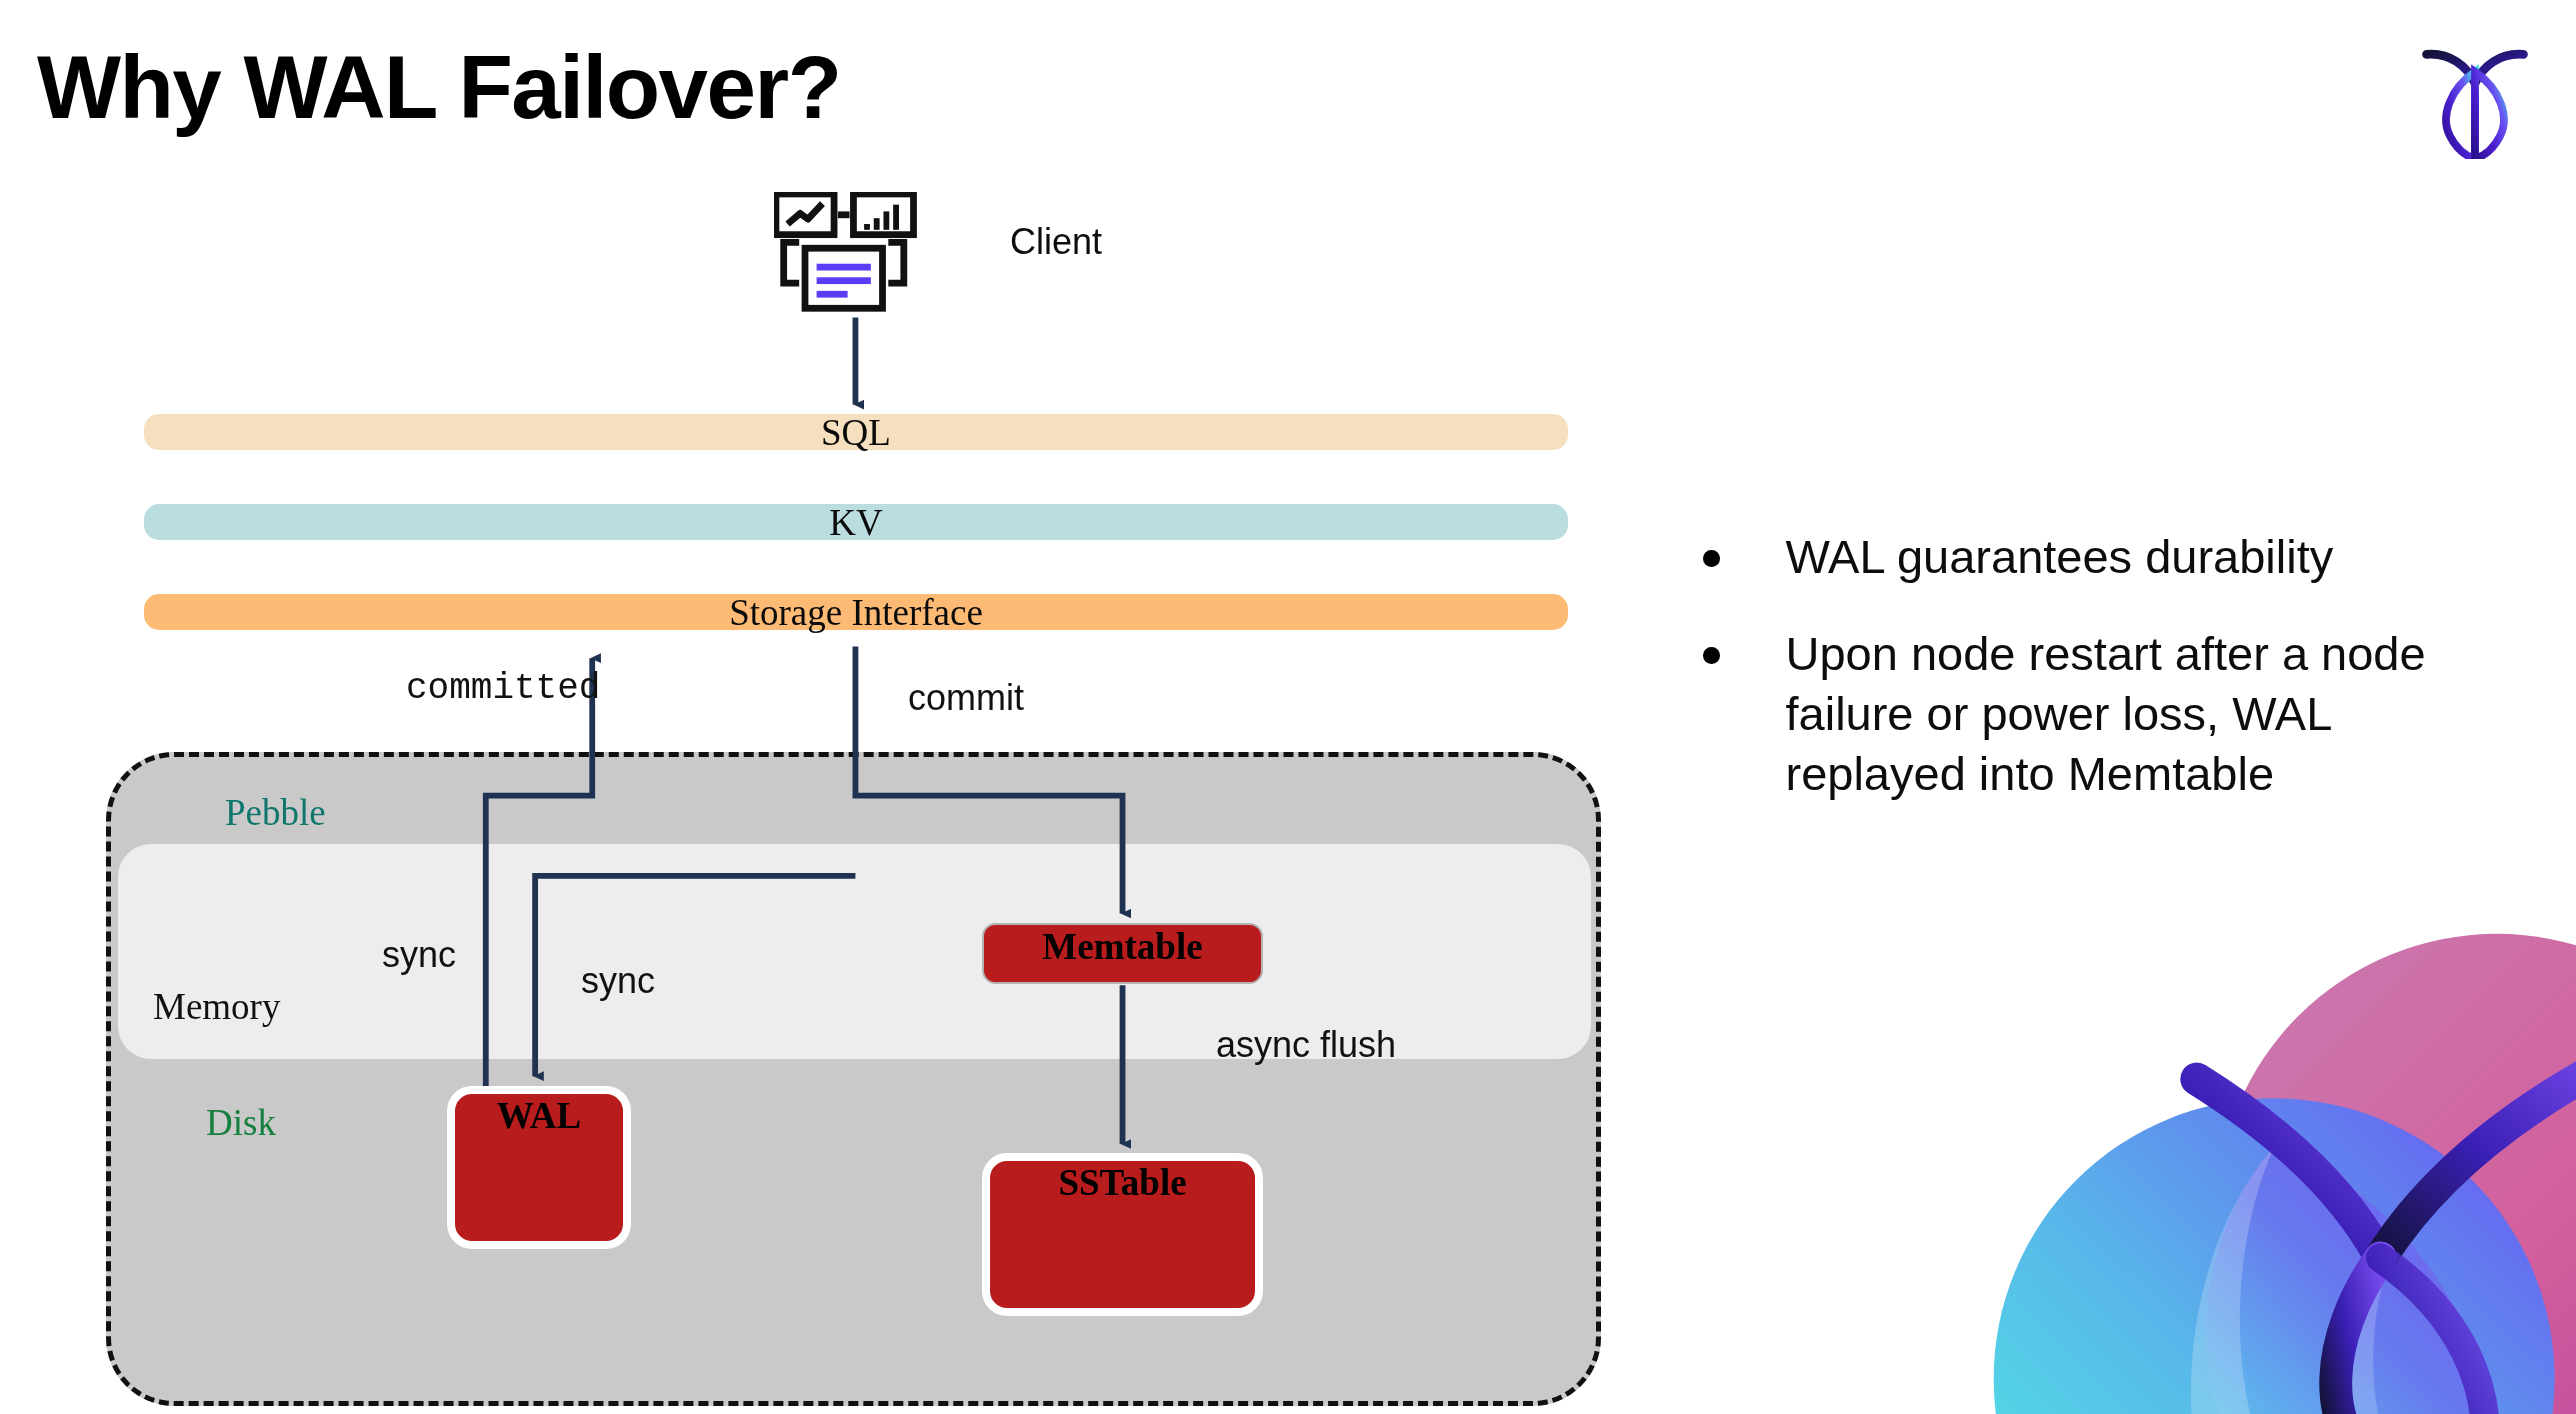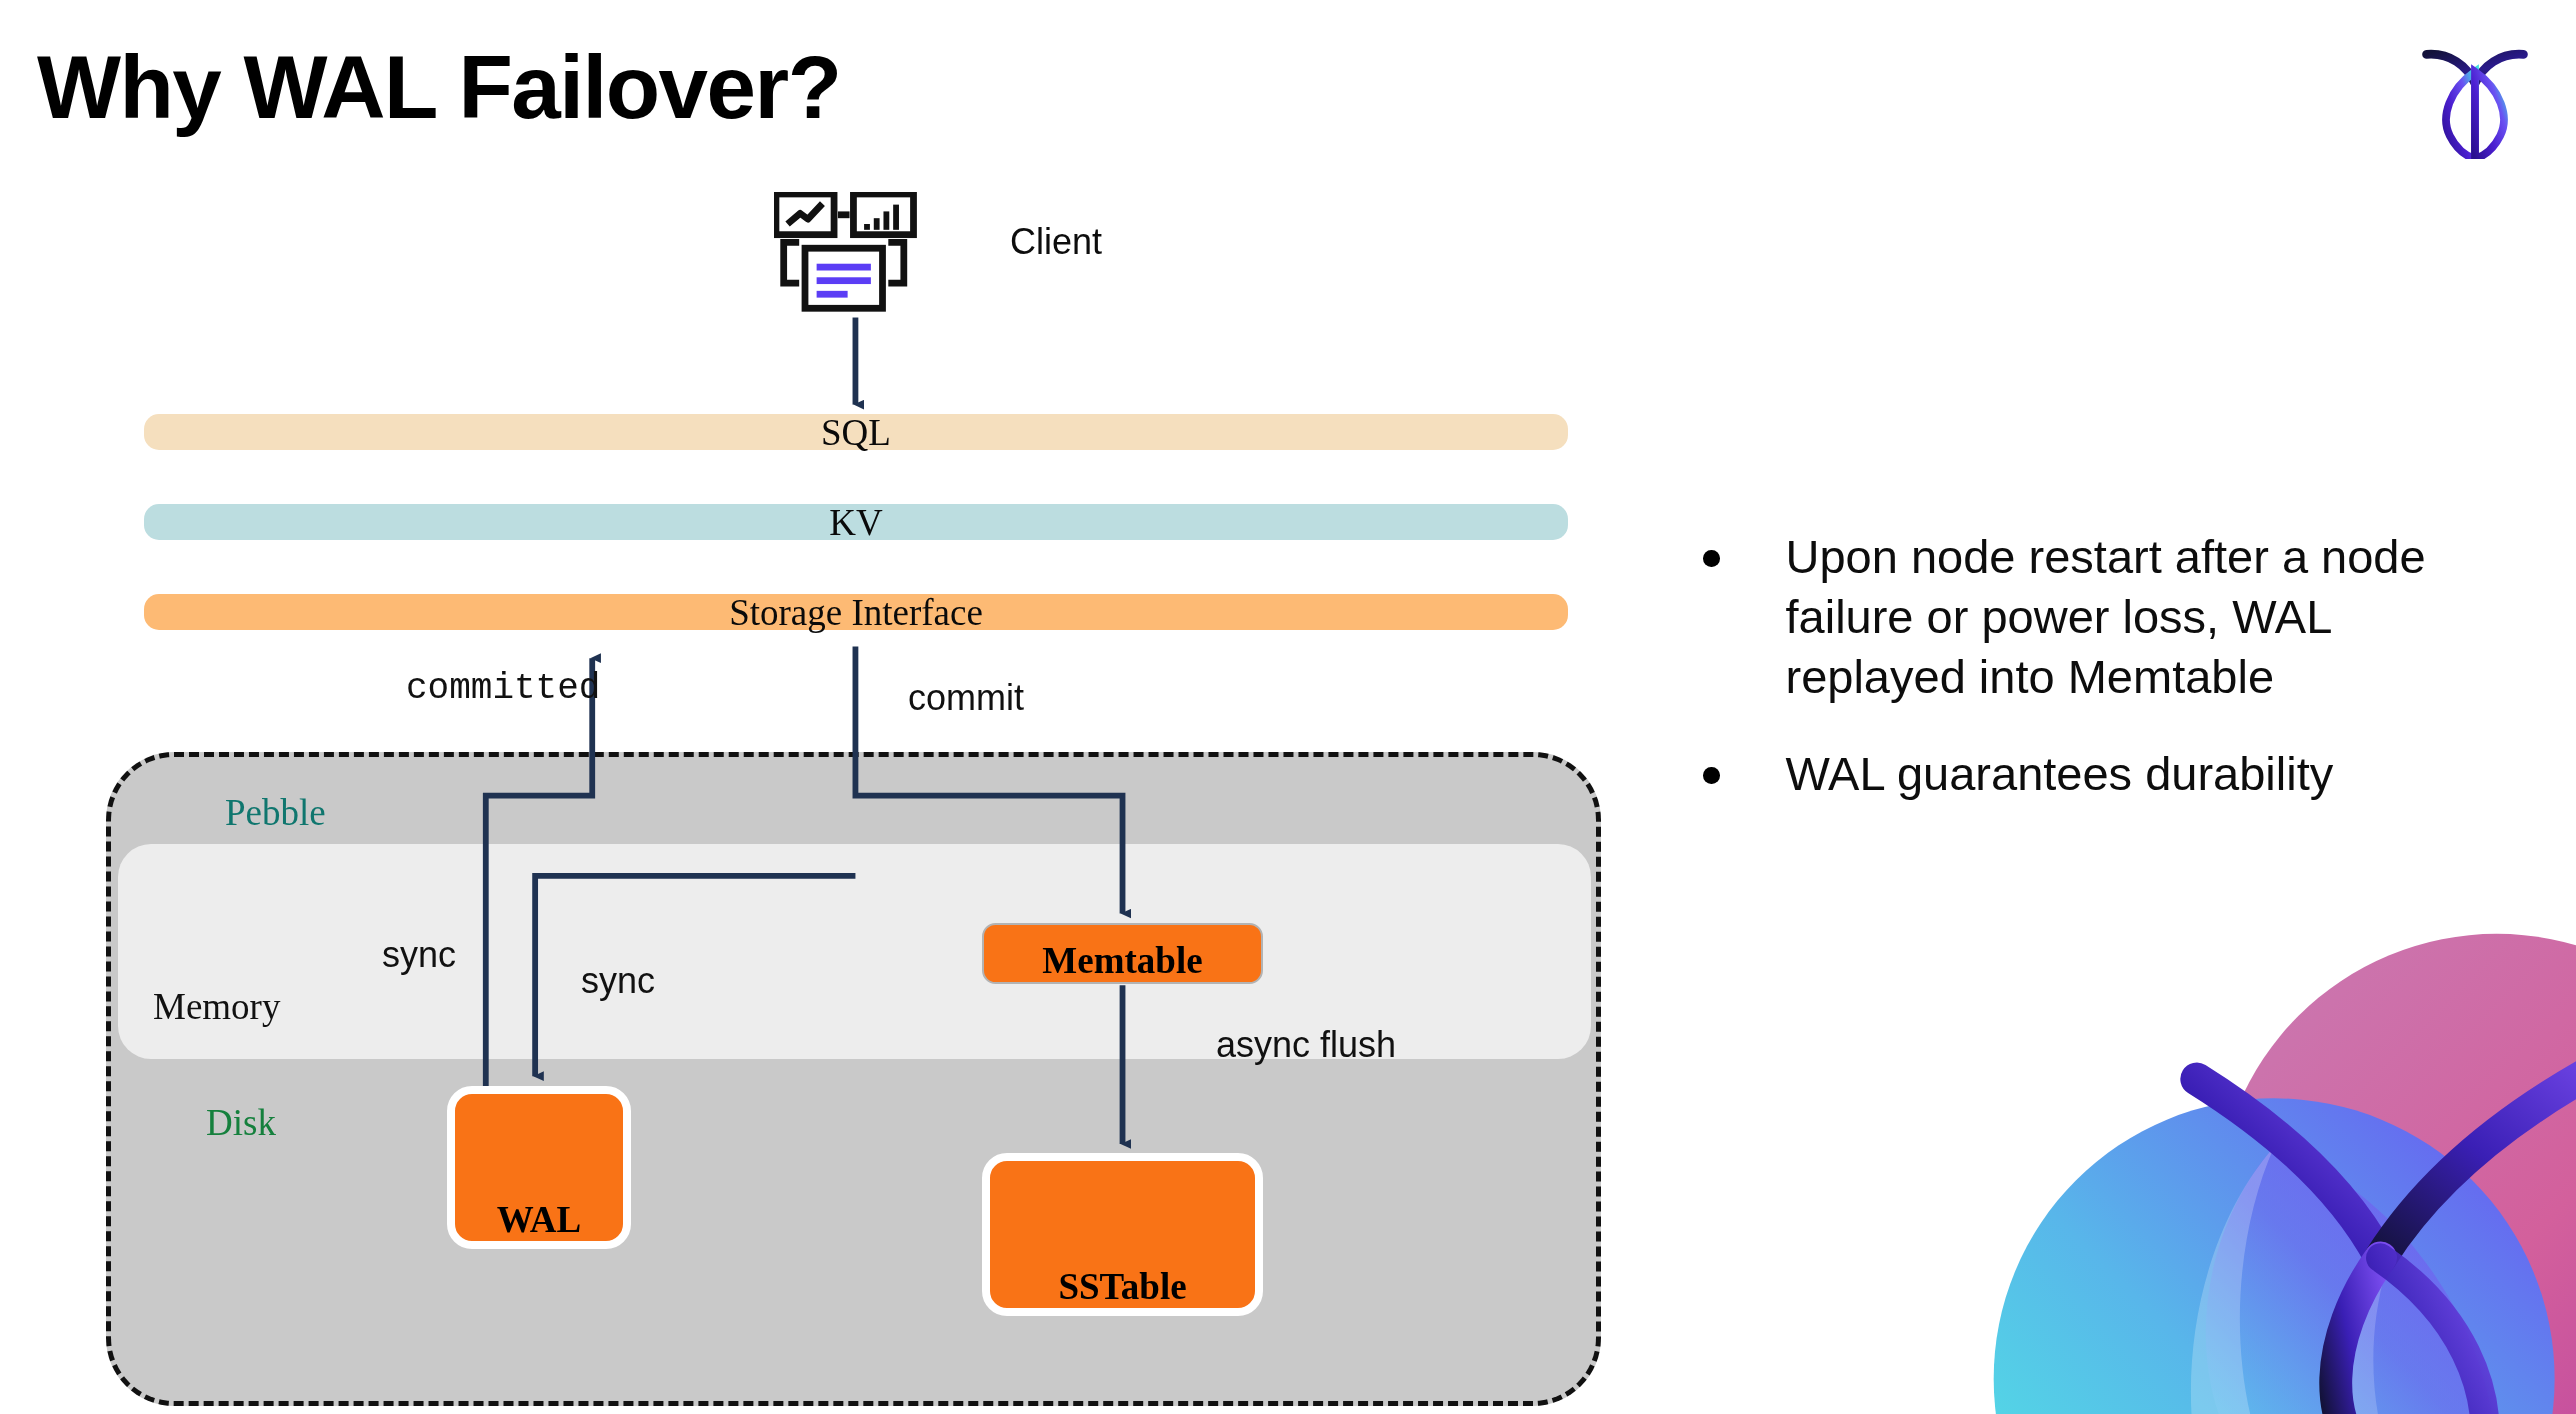--- a/index.html
+++ b/index.html
@@ -224,11 +224,11 @@
   <div id="bullet-list">
     <div class="bullet-row">
       <span class="bullet-dot"></span>
-      <span class="bullet-text">Upon node restart after a node failure or power loss, WAL replayed into Memtable</span>
+      <span class="bullet-text">WAL guarantees durability</span>
     </div>
     <div class="bullet-row">
       <span class="bullet-dot"></span>
-      <span class="bullet-text">WAL guarantees durability</span>
+      <span class="bullet-text">Upon node restart after a node failure or power loss, WAL replayed into Memtable</span>
     </div>
   </div>
 

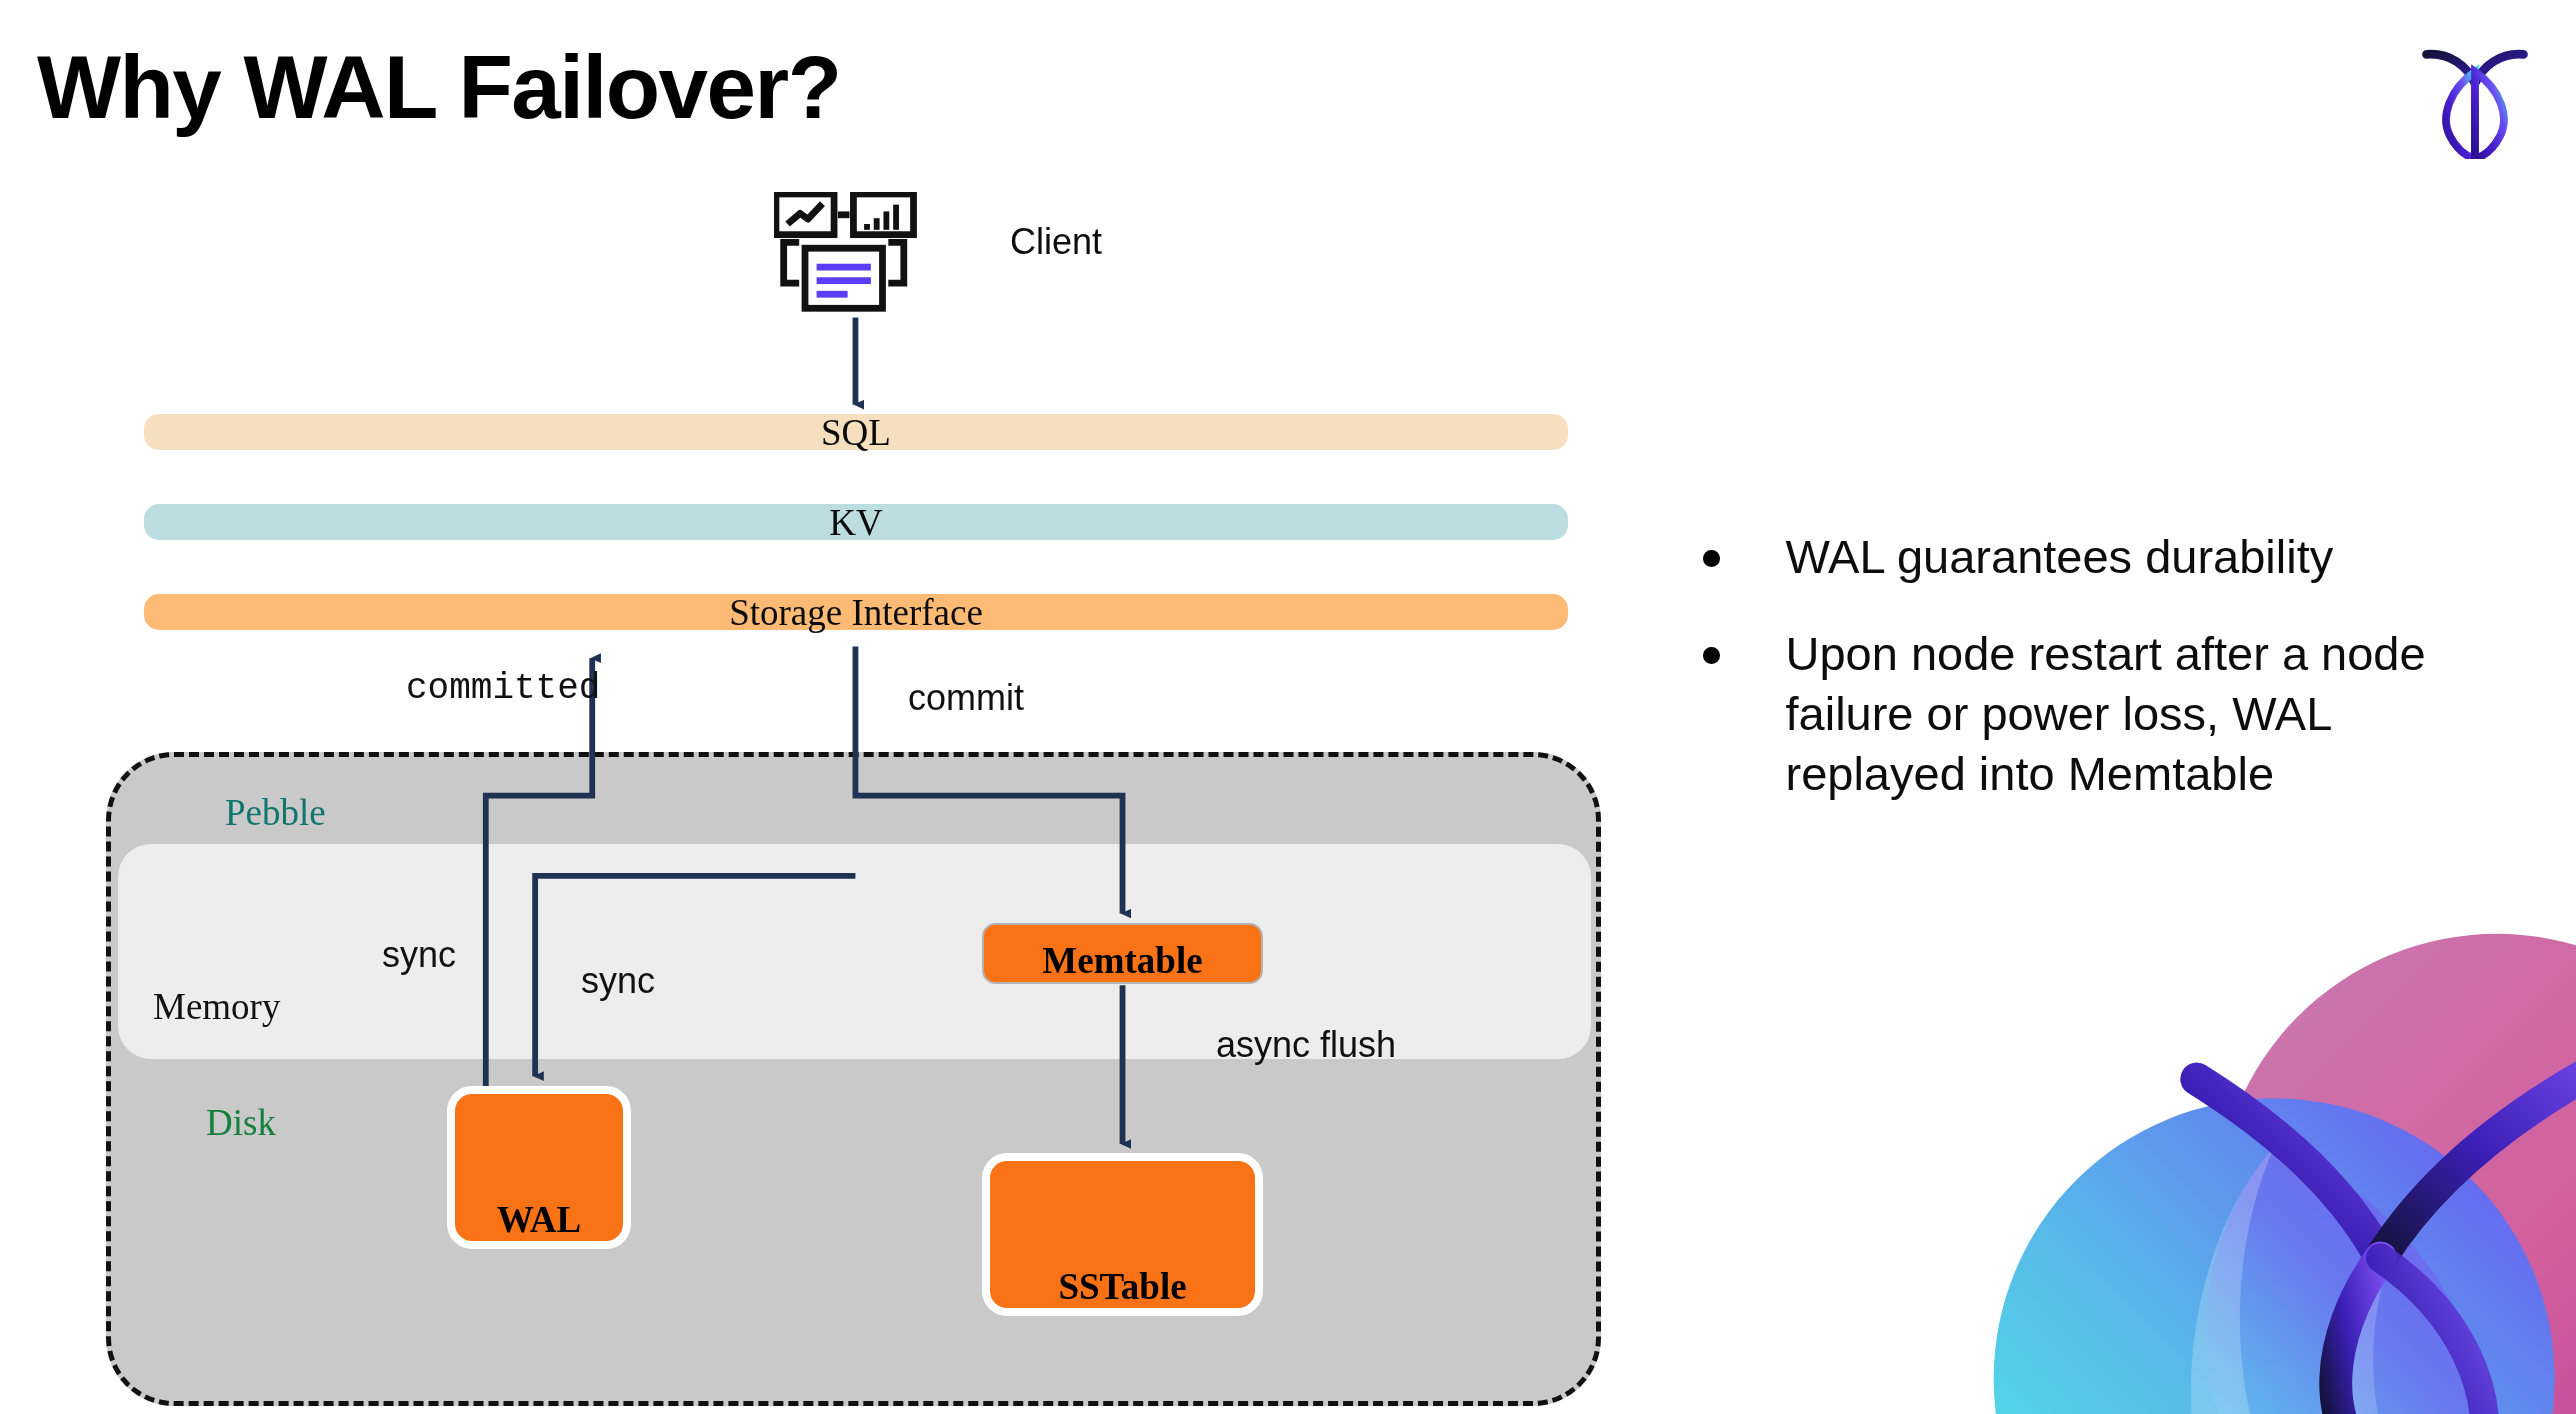--- a/index.html
+++ b/index.html
@@ -63,9 +63,9 @@
 
   
   .node-box{
-    position:absolute;display:flex;align-items:flex-end;justify-content:center;
+    position:absolute;display:flex;align-items:flex-start;justify-content:center;
     font-family:"Liberation Serif",serif;font-weight:bold;color:#000;
-    background:#f97316;box-sizing:border-box;
+    background:#b91c1c;box-sizing:border-box;
   }
   #node-memtable{
     left:982px;top:923px;width:281px;height:61px;border-radius:13.5px;

